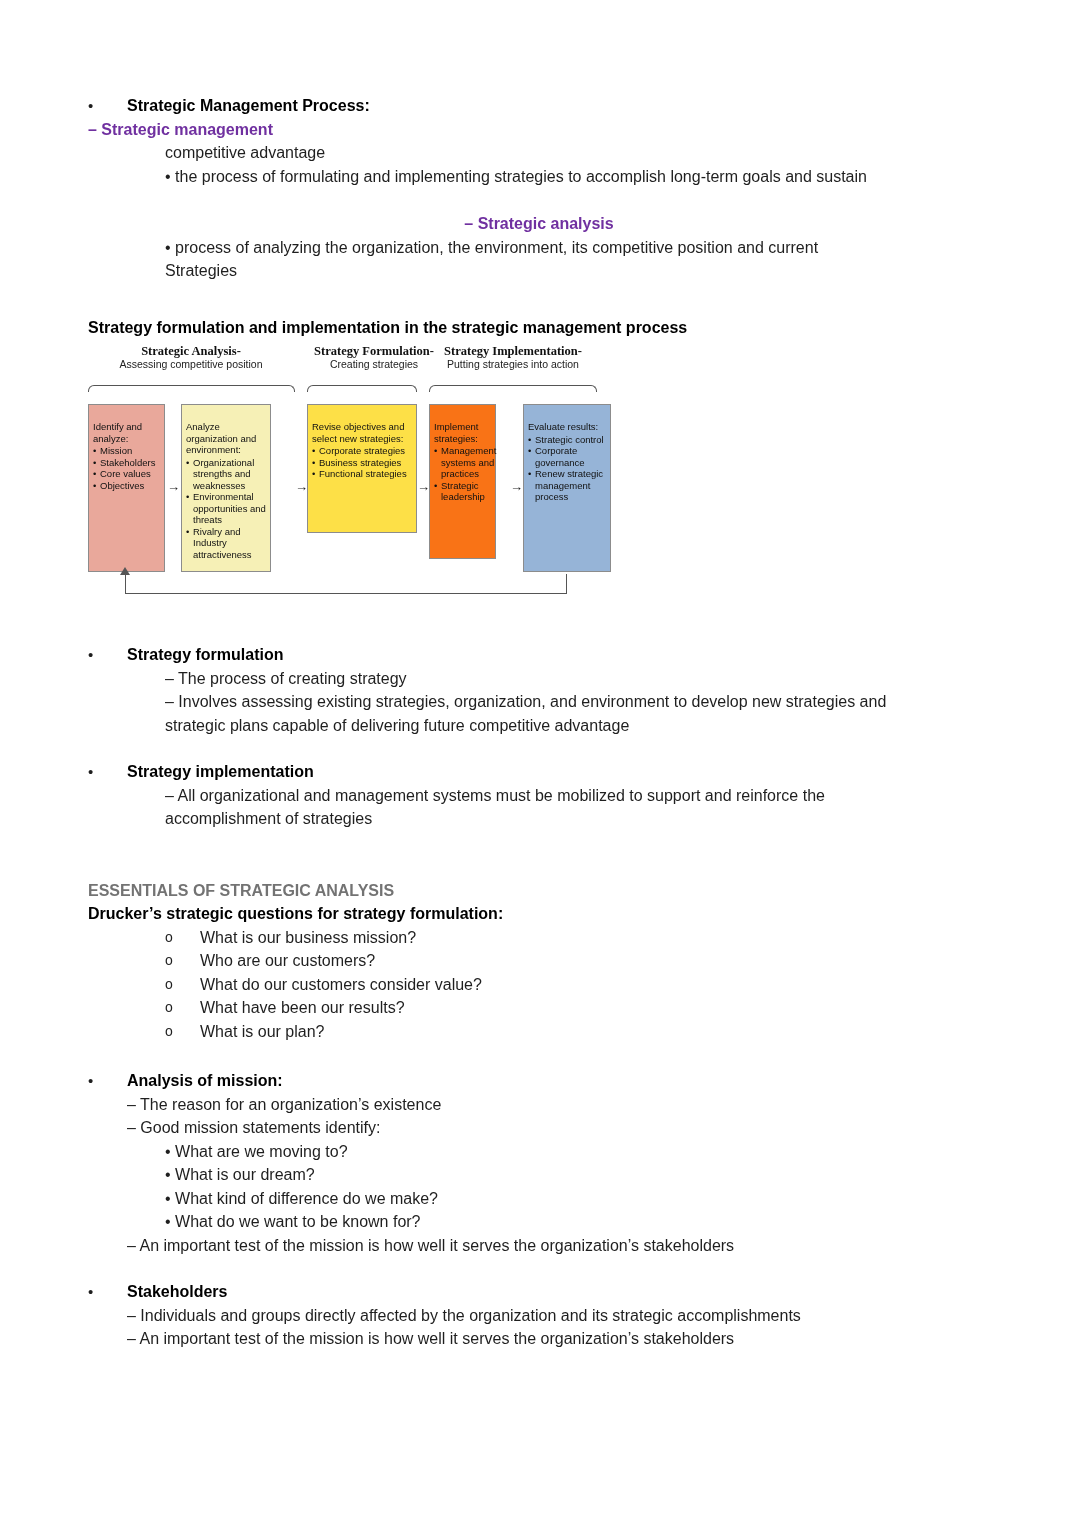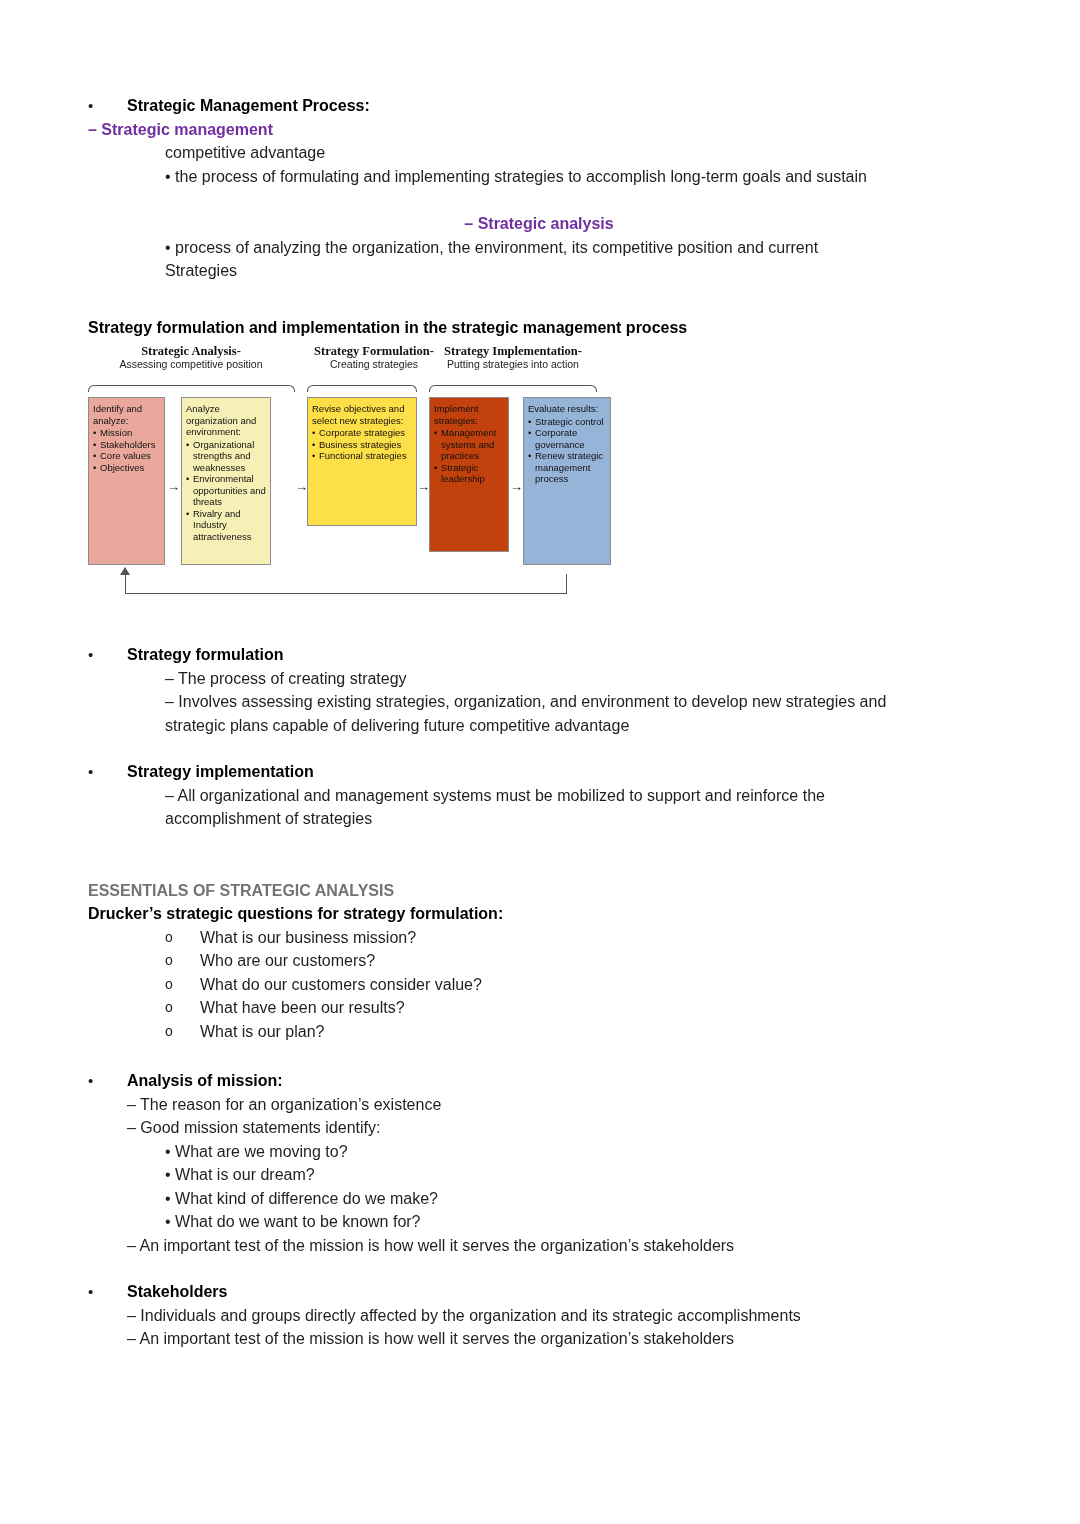--- a/index.html
+++ b/index.html
@@ -35,7 +35,7 @@
   .brace1 { left:0;    width:207px; }
   .brace2 { left:219px; width:110px; }
   .brace3 { left:341px; width:168px; }
-  .dbox { position:absolute; top:53px; border:1px solid #8c8c8c; padding:5px 3px 4px 4px;
+  .dbox { position:absolute; top:60px; border:1px solid #8c8c8c; padding:16px 3px 4px 4px;
           font-size:9.5px; line-height:11.5px; color:#111; }
   .box0 { left:0;    width:77px;  height:168px; background:#e9a89b; }
   .box1 { left:93px;  width:90px; height:168px; background:#f6f0b6; }

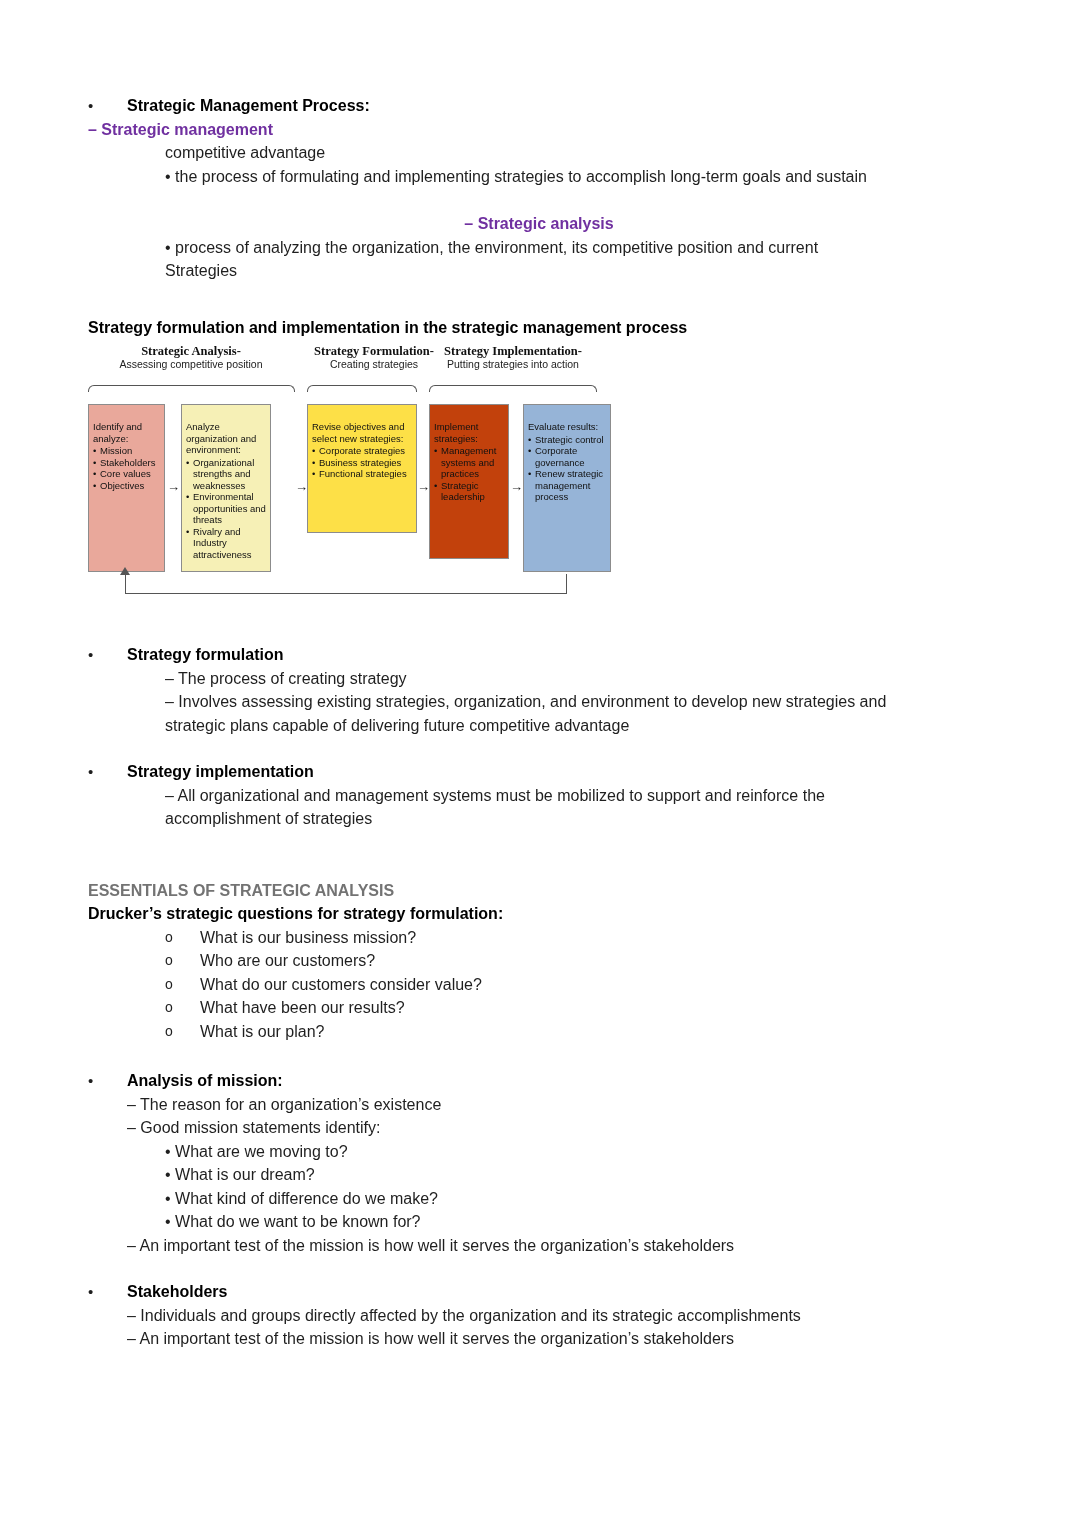--- a/index.html
+++ b/index.html
@@ -40,7 +40,7 @@
   .box0 { left:0;    width:77px;  height:168px; background:#e9a89b; }
   .box1 { left:93px;  width:90px; height:168px; background:#f6f0b6; }
   .box2 { left:219px; width:110px; height:129px; background:#fde047; }
-  .box3 { left:341px; width:80px;  height:155px; background:#c2410c; }
+  .box3 { left:341px; width:67px;  height:155px; background:#f97316; }
   .box4 { left:435px; width:88px;  height:168px; background:#96b4d7; }
   .dbox-title { margin-bottom:1px; }
   .dbox-item { display:flex; }

